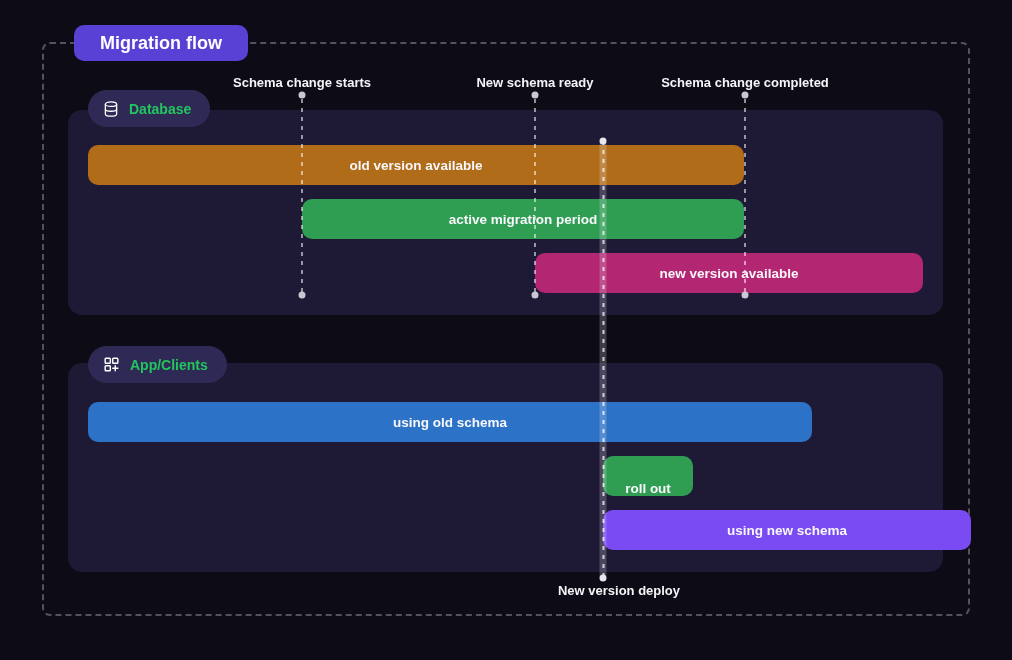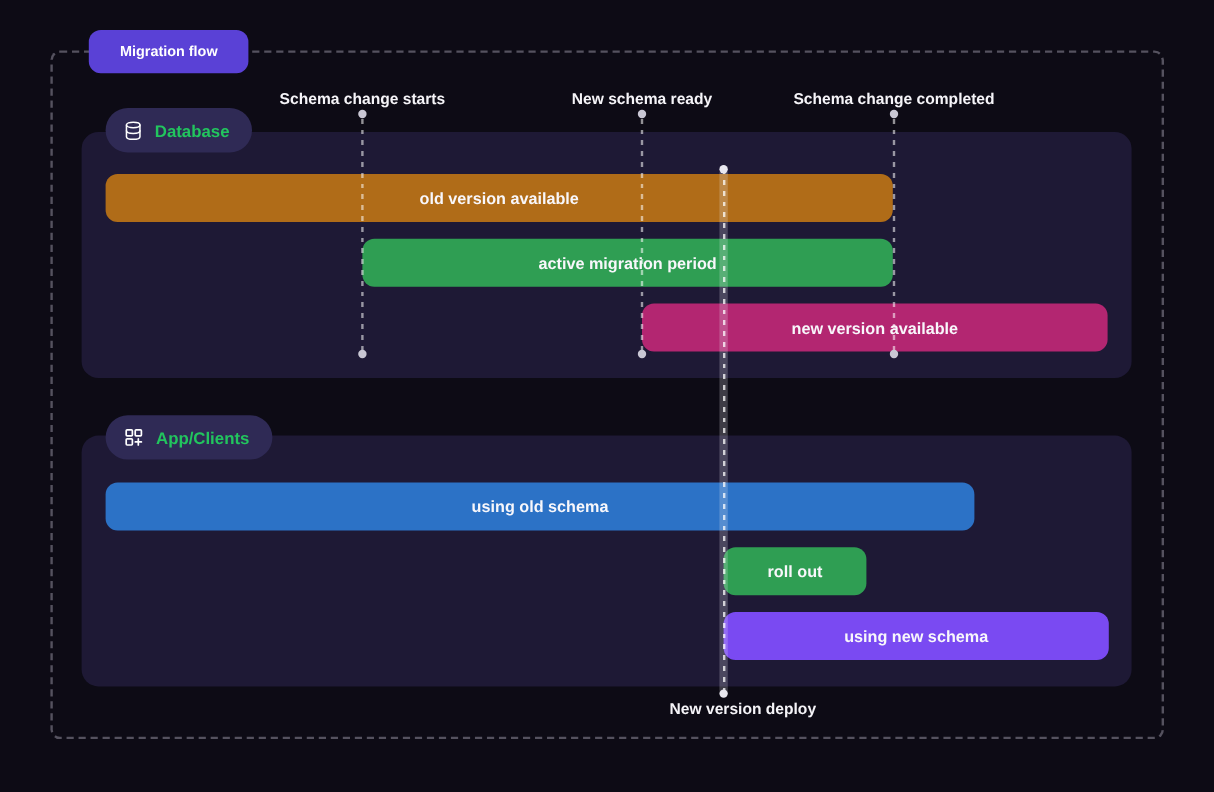--- a/index.html
+++ b/index.html
@@ -15,7 +15,7 @@
   .title-badge{
     position:absolute;left:74px;top:25px;height:36px;
     display:flex;align-items:center;padding:0 26px;
-    border-radius:10px;font-size:12px;font-weight:700;color:#ffffff;
+    border-radius:10px;font-size:18px;font-weight:700;color:#ffffff;
     z-index:6;
   }
   .panel{position:absolute;border-radius:14px;z-index:1;}

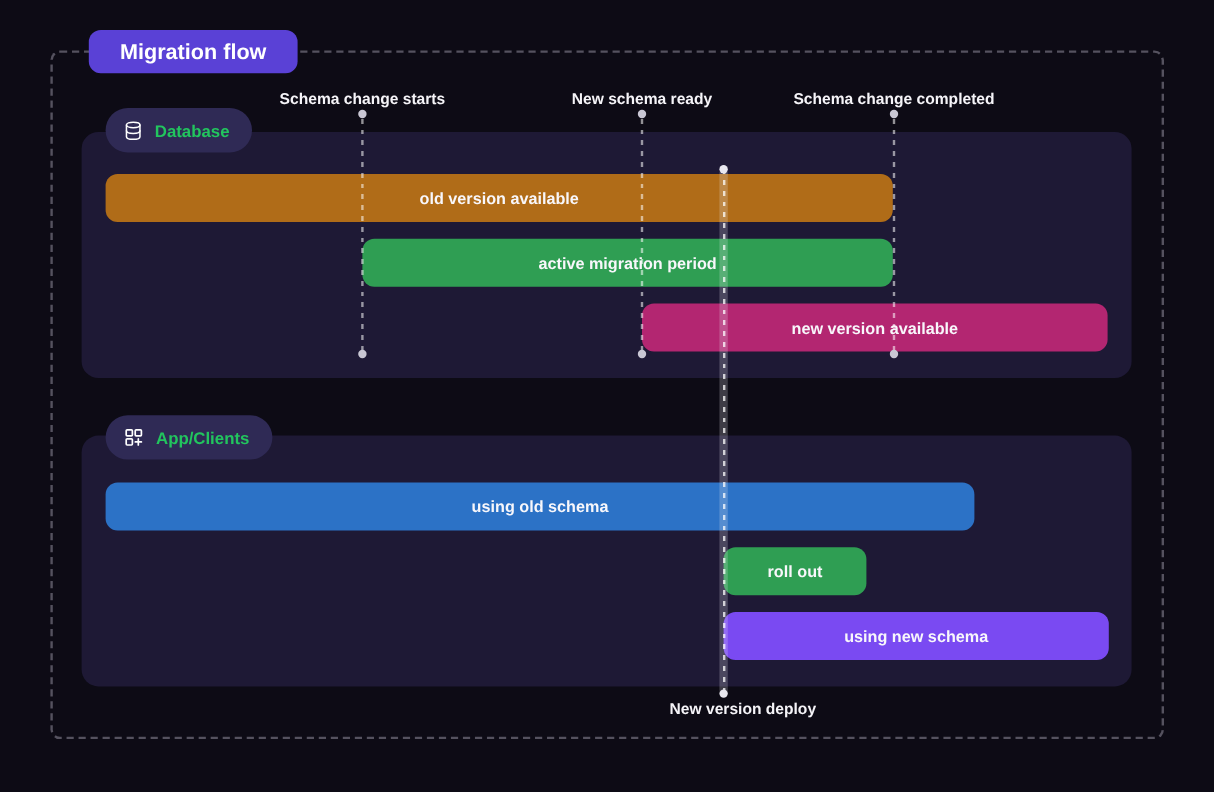--- a/index.html
+++ b/index.html
@@ -96,7 +96,7 @@
       <div class="bar" style="left: 88px; top: 402px; width: 724px; background: rgb(44, 114, 198);">
         <span>using old schema</span>
       </div>
-      <div class="bar" style="left: 603px; top: 456px; width: 119px; background: rgb(47, 158, 83);">
+      <div class="bar" style="left: 603px; top: 456px; width: 90px; background: rgb(47, 158, 83); align-items: flex-end;">
         <span>roll out</span>
       </div>
       <div class="bar" style="left: 603px; top: 510px; width: 321px; background: rgb(122, 74, 242);">

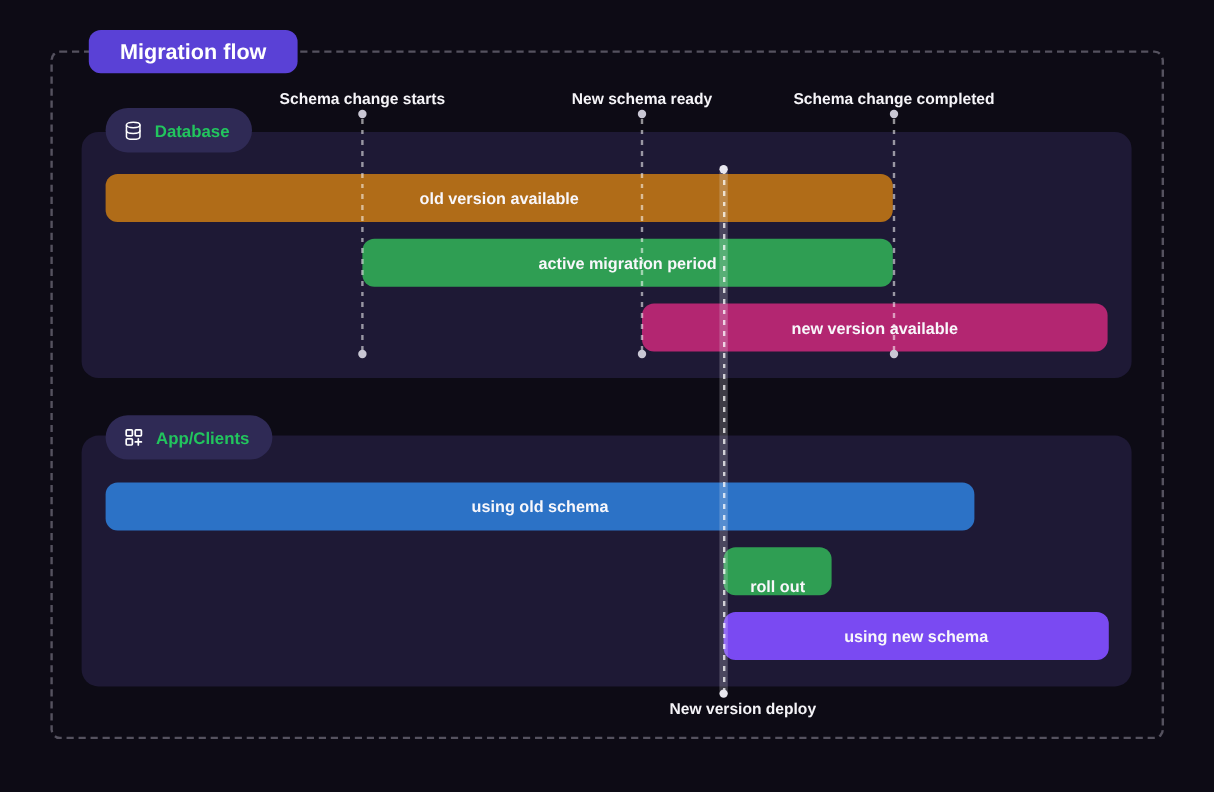--- a/index.html
+++ b/index.html
@@ -99,7 +99,7 @@
       <div class="bar" style="left: 603px; top: 456px; width: 90px; background: rgb(47, 158, 83); align-items: flex-end;">
         <span>roll out</span>
       </div>
-      <div class="bar" style="left: 603px; top: 510px; width: 321px; background: rgb(122, 74, 242);">
+      <div class="bar" style="left: 603px; top: 510px; width: 368px; background: rgb(122, 74, 242);">
         <span>using new schema</span>
       </div>
       <div class="milestone-label" style="left: 302px; top: 75px;">Schema change starts</div>

